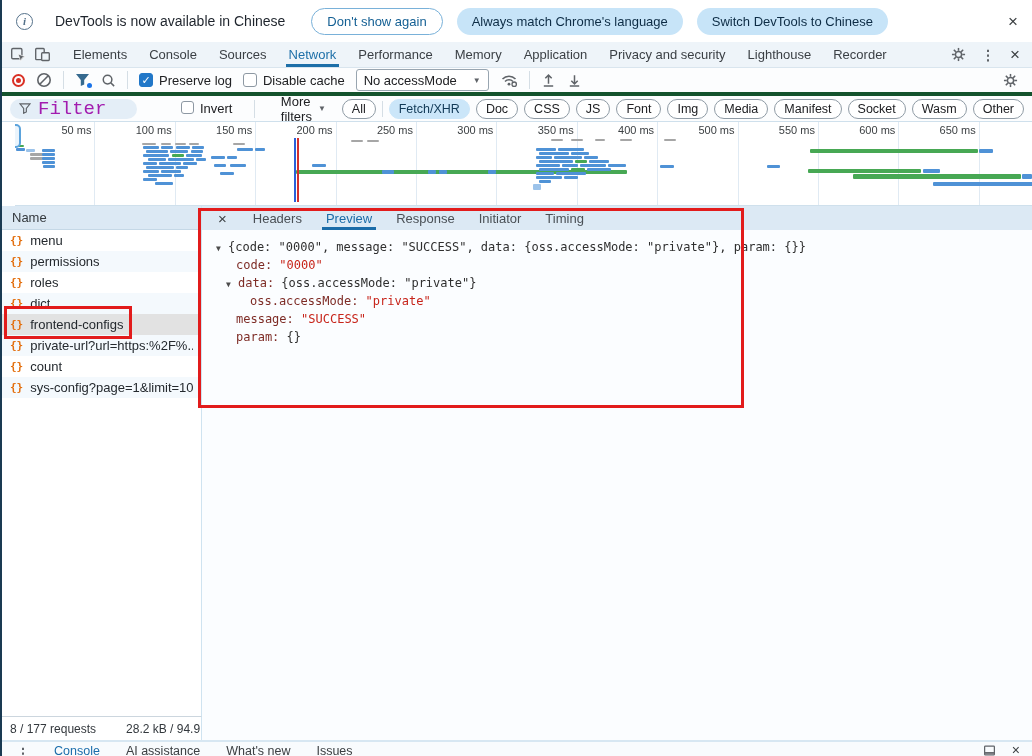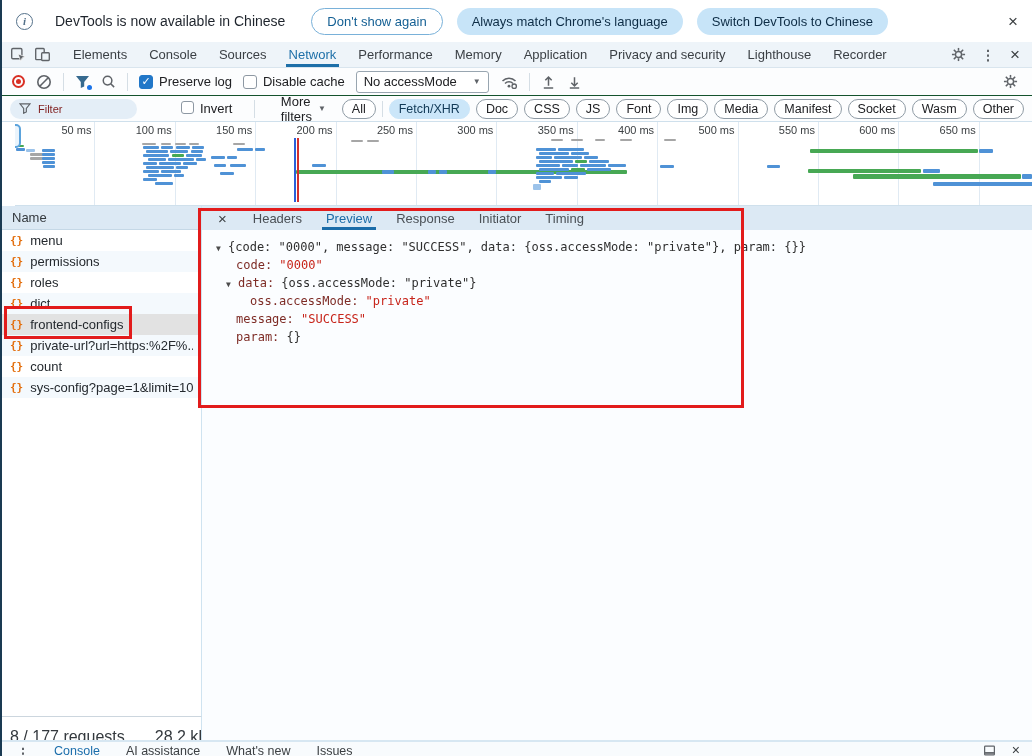--- a/index.html
+++ b/index.html
@@ -36,7 +36,7 @@
 
   
   #net-toolbar { position:absolute; left:0; top:68px; width:100%; height:28px; background:#fcfdfe;
-                 border-bottom:1px solid #14532d; display:flex; align-items:center;
+                 border-bottom:4px solid #14532d; display:flex; align-items:center;
                  padding:0 10px 0 10px; gap:11px; }
   .vsep { width:1px; height:18px; background:#d5dee5; }
   .rec-ring { width:13px; height:13px; border:2px solid #d93025; border-radius:50%;

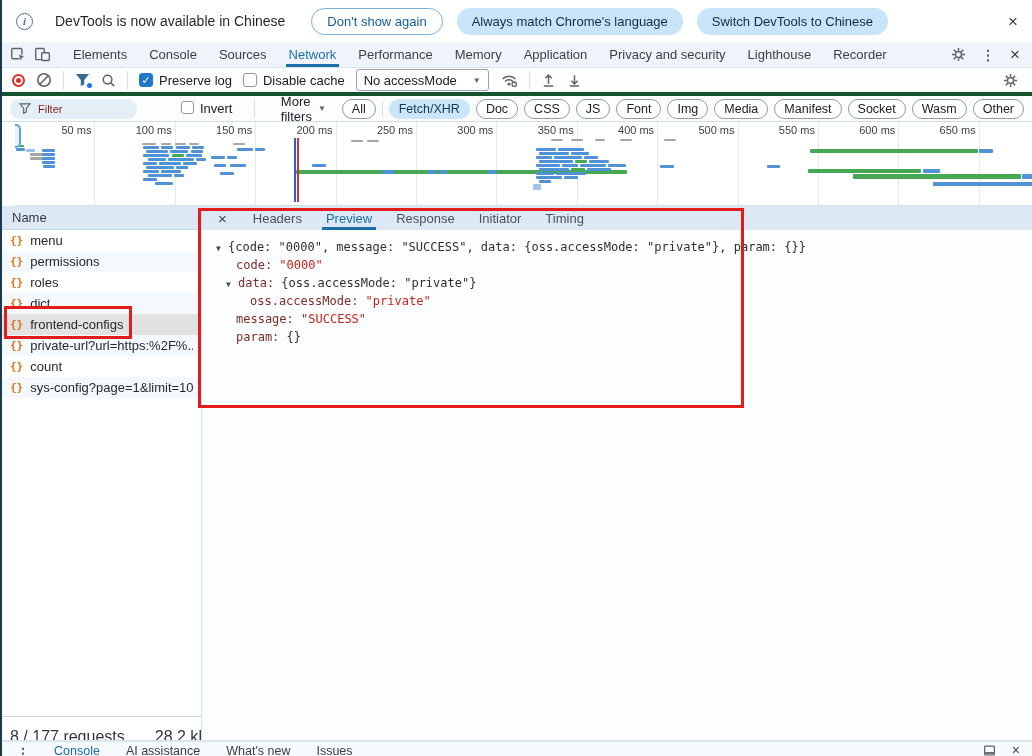--- a/index.html
+++ b/index.html
@@ -57,7 +57,7 @@
                 border-bottom:1px solid #cfe0ec; display:flex; align-items:center; padding:0 8px; }
   .filter-input { width:290px; height:20px; background:#e4eef7; border-radius:10px; display:flex;
                   align-items:center; gap:7px; padding:0 9px; }
-  .filter-input .ph { font-size:11px; color:#7f1d1d; }
+  .filter-input .ph { font-size:19px; color:#a21caf;font-family:Liberation Mono, monospace; }
   .invert-group { display:flex; margin-left:44px; }
   .morefilters { display:flex; align-items:center; gap:6px; margin-left:26px; font-size:13px; color:#202124; }
   #type-pills { display:flex; align-items:center; gap:6px; margin-left:16px; }

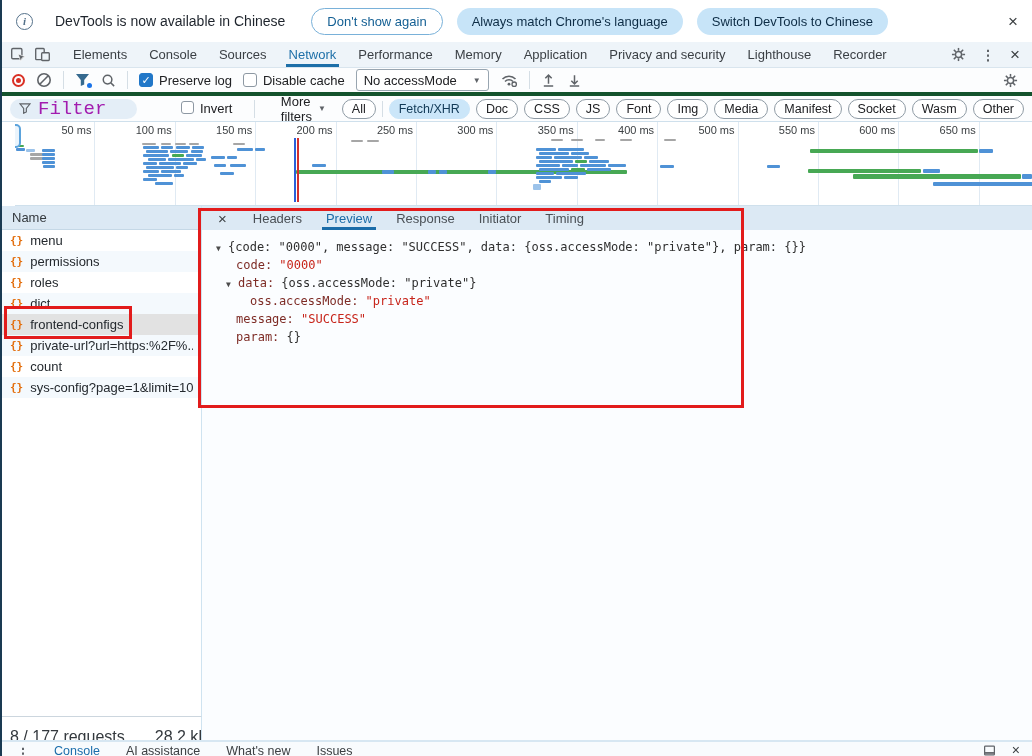--- a/index.html
+++ b/index.html
@@ -106,9 +106,9 @@
   .pline .p { color:#2f2f2f; }
 
   
-  #status-bar { position:absolute; left:0; top:716px; width:200px; height:40px; background:#fff;
+  #status-bar { position:absolute; left:0; top:716px; width:200px; height:24px; background:#fff;
                 border-top:1px solid #ccd6de; border-right:1px solid #cfe3f0; display:flex;
-                align-items:center; gap:15px; padding:0 8px; font-size:16px; color:#33383d;
+                align-items:center; gap:15px; padding:0 8px; font-size:12px; color:#33383d;
                 white-space:nowrap; overflow:hidden; }
   #status-bar .vsep { height:14px; }
   #drawer { position:absolute; left:0; top:740px; width:100%; height:16px; background:#f8fbfd;

